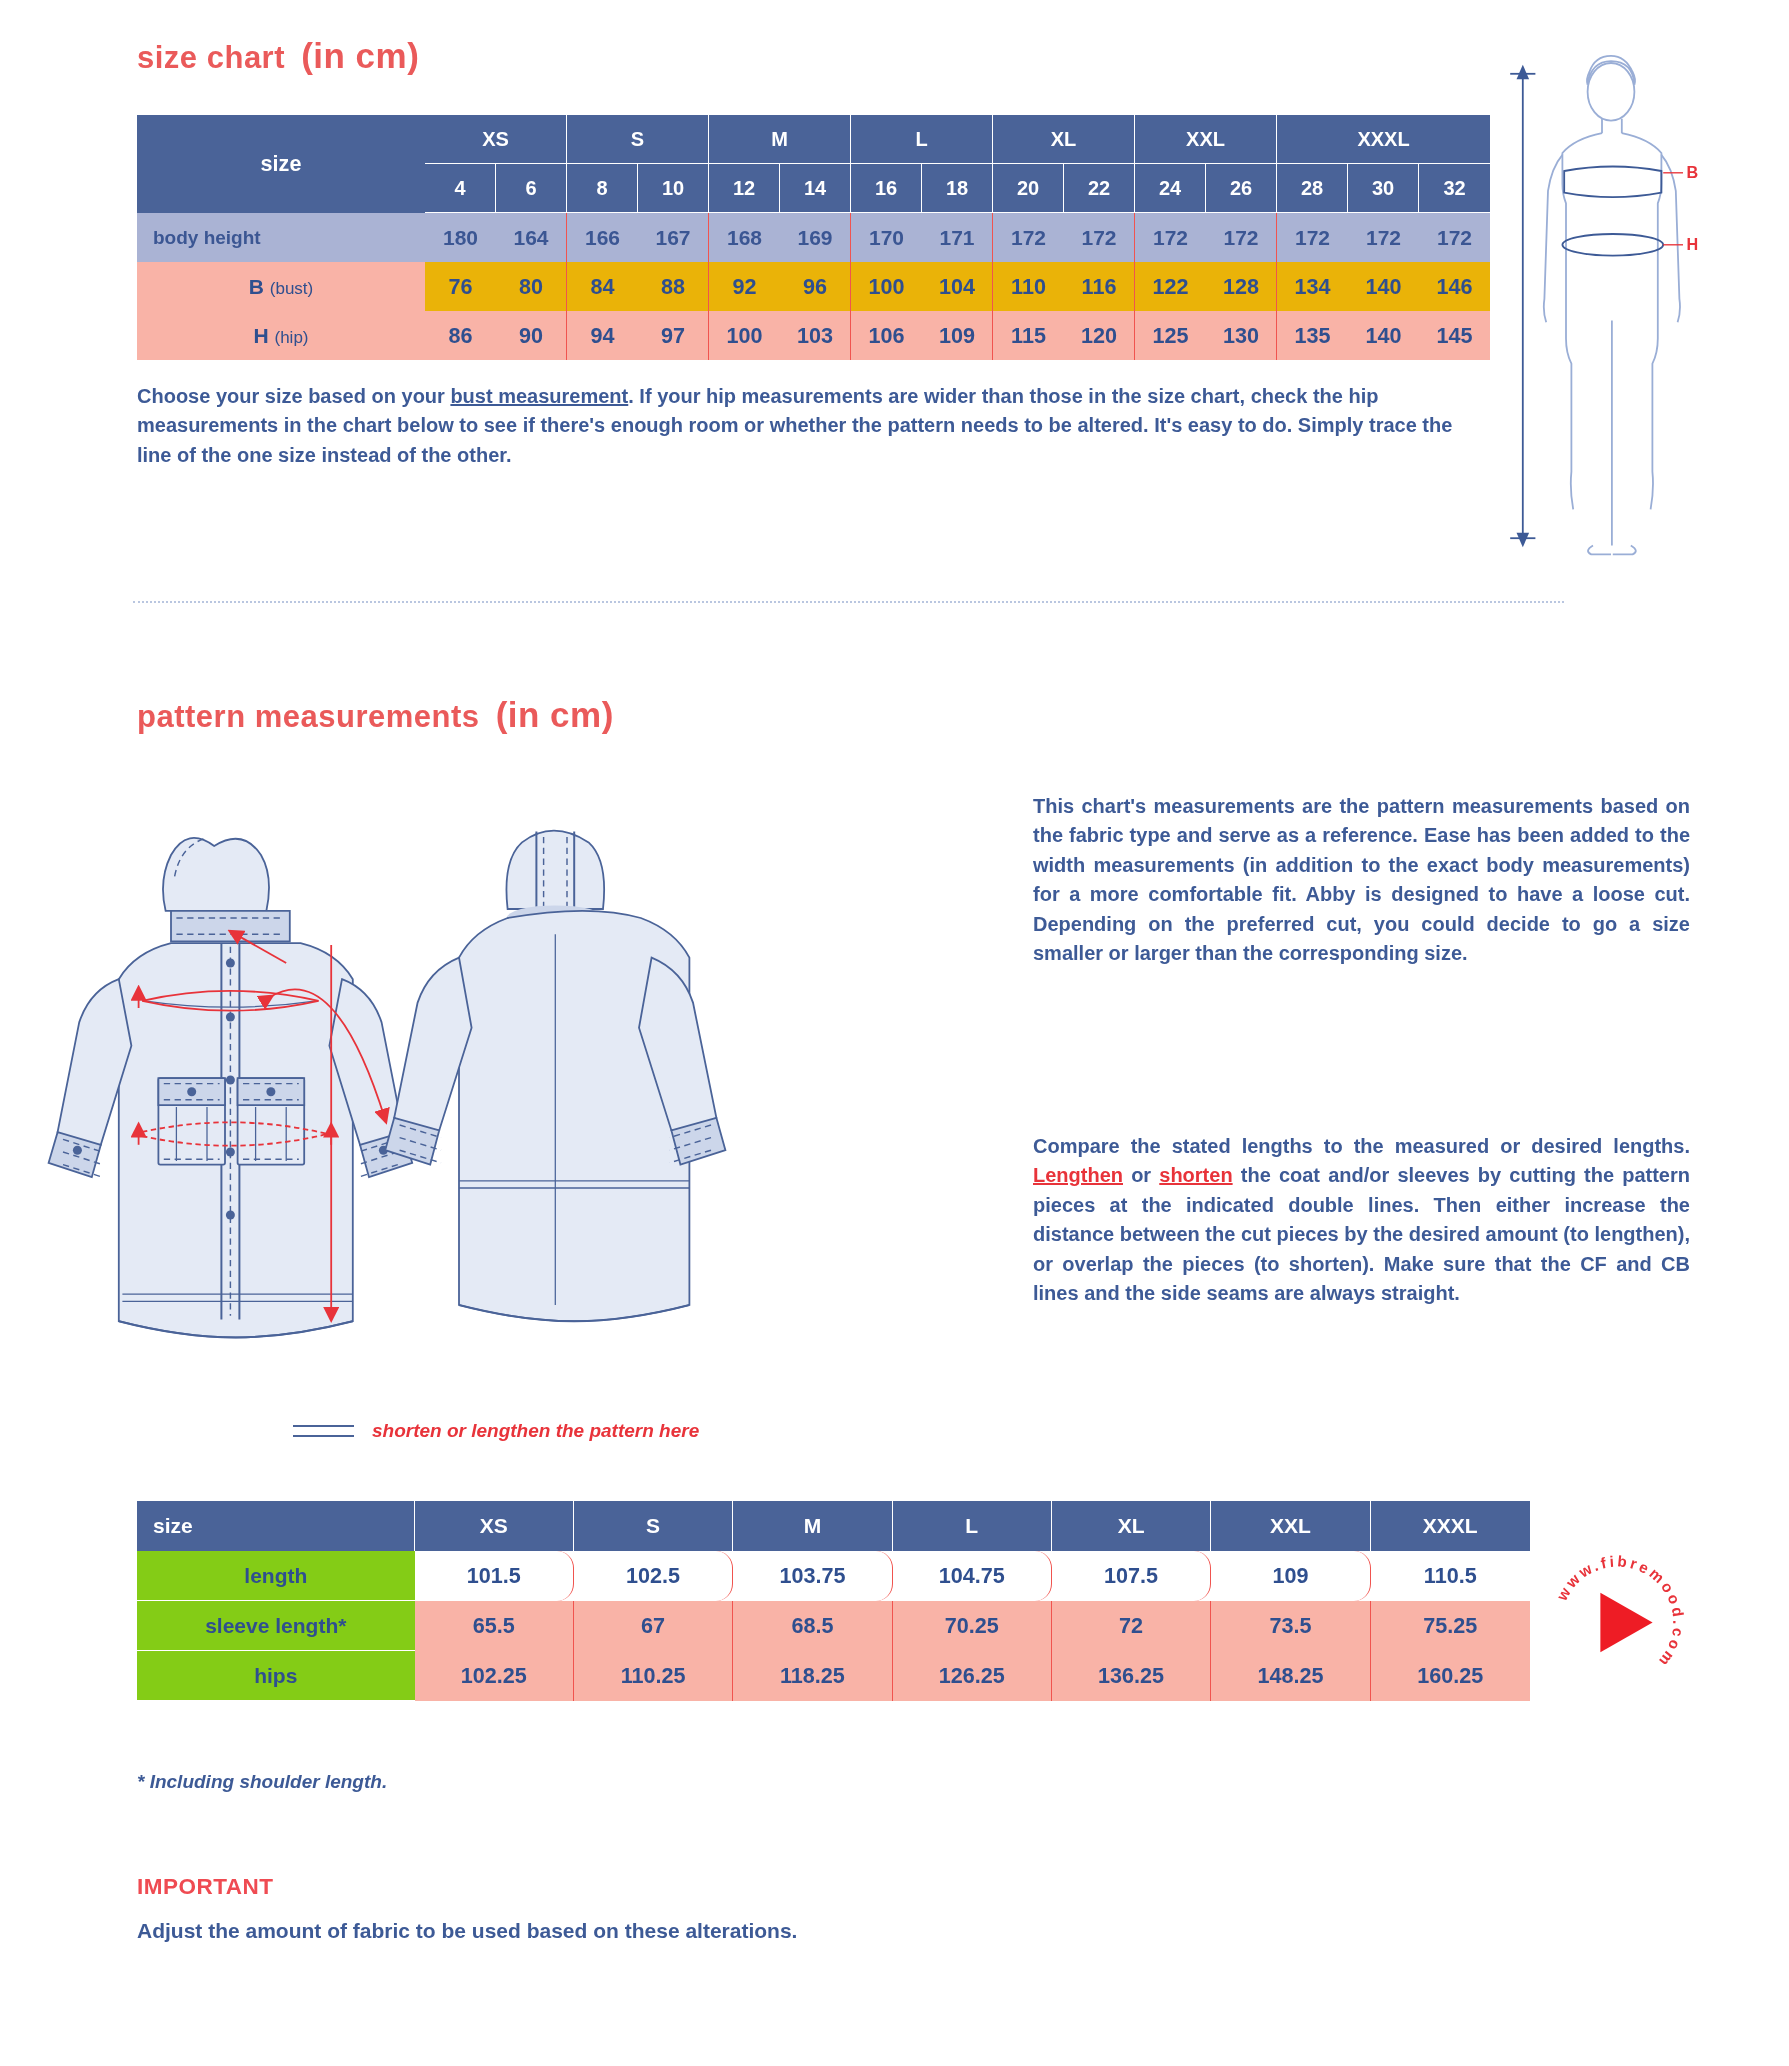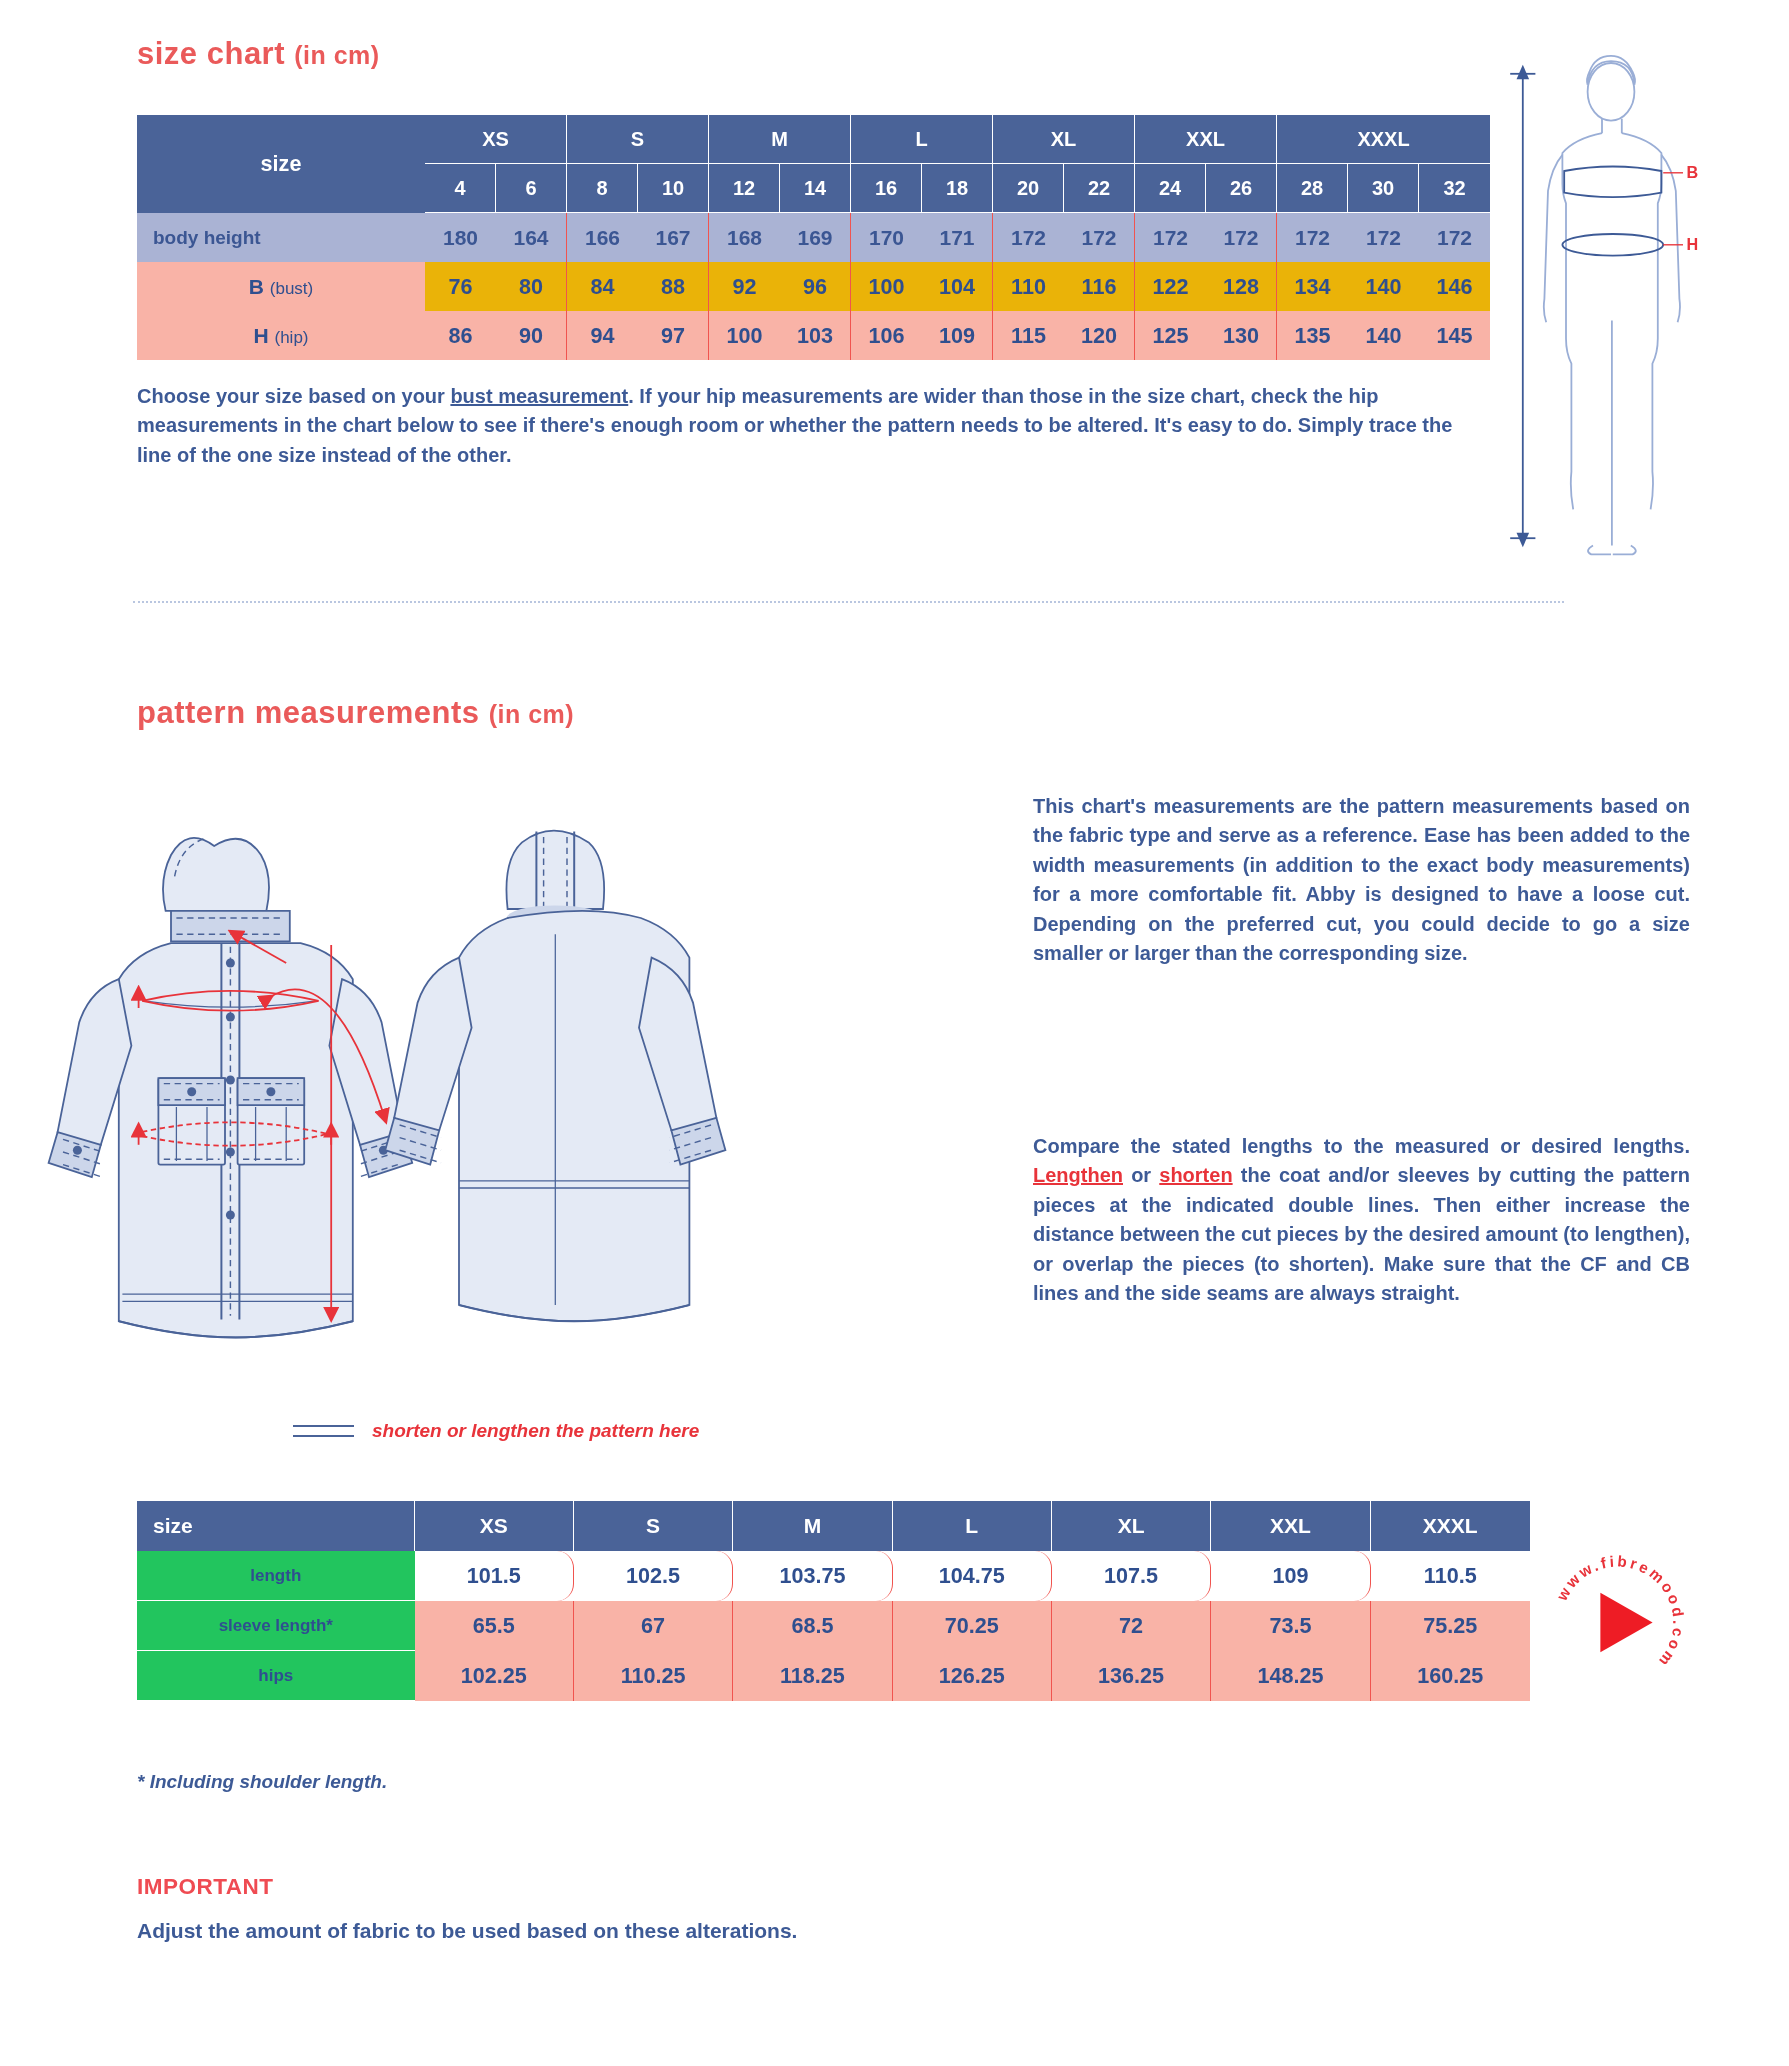--- a/index.html
+++ b/index.html
@@ -22,7 +22,7 @@
     color: #ea5a5a;
     letter-spacing: 0.5px;
   }
-  .section-title .unit { font-size: 25px; }
+  .section-title .unit { font-size: 35px; margin-left: 7px; }
 
   
   .size-table {

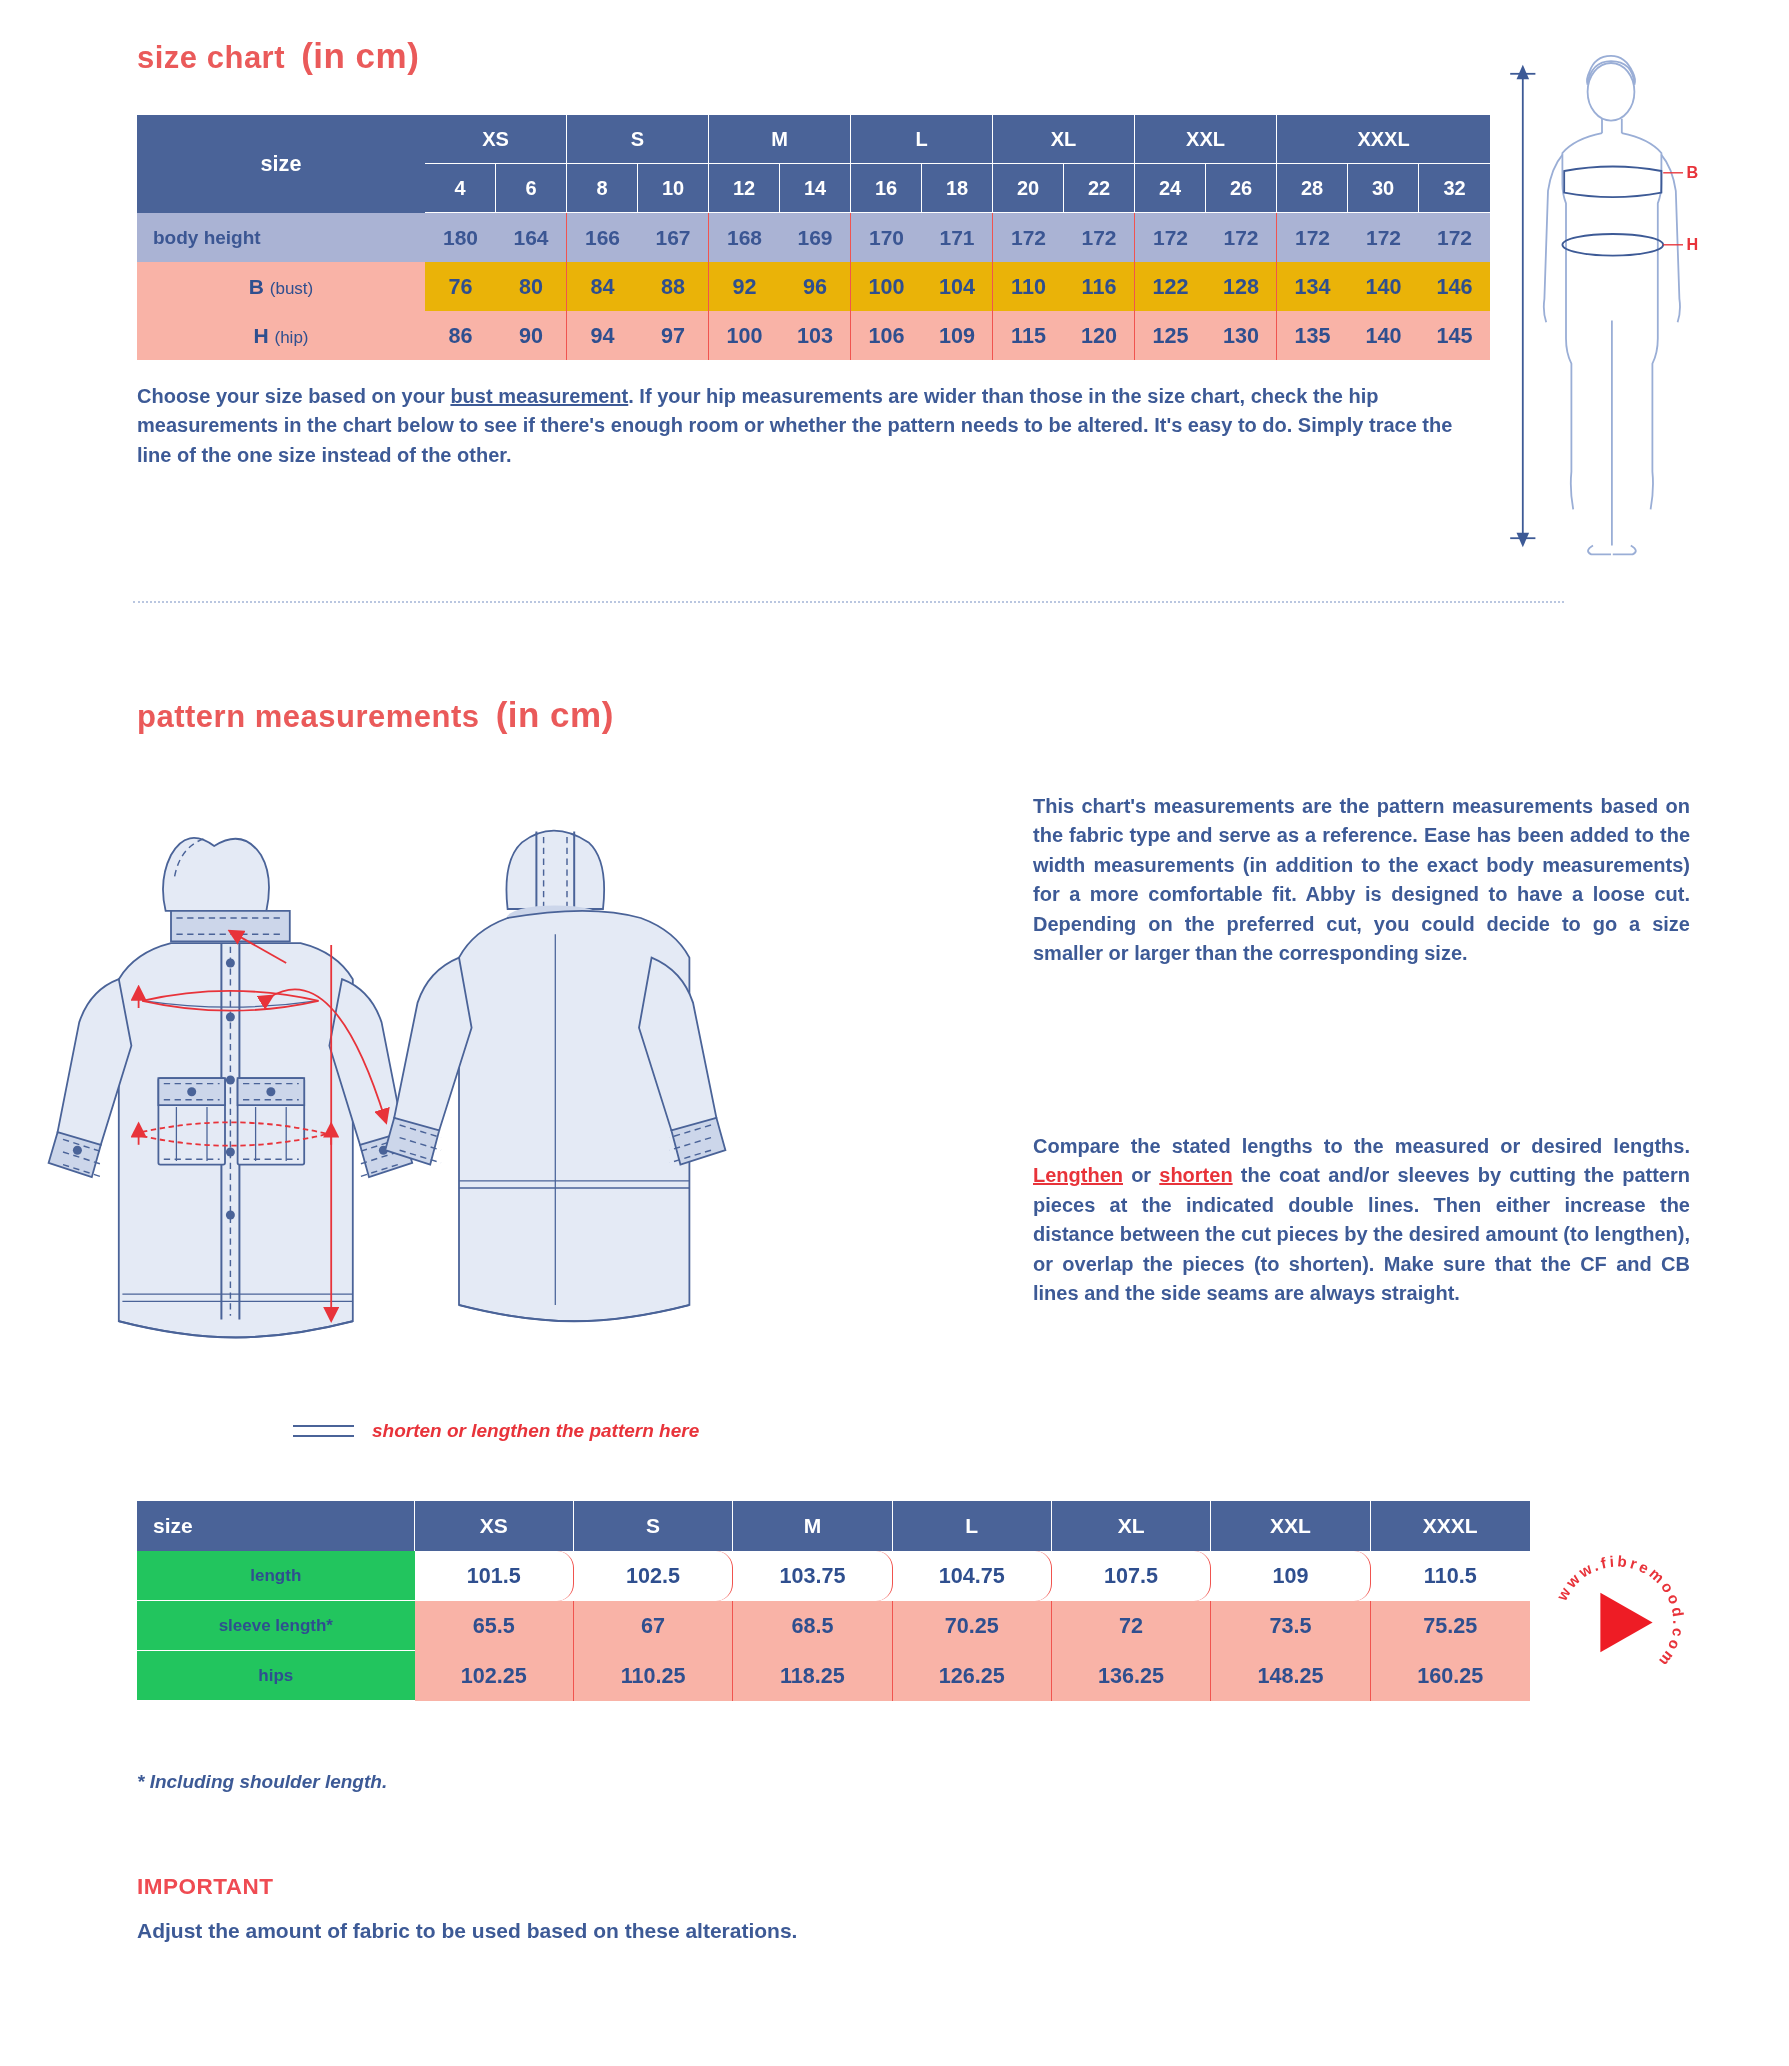--- a/index.html
+++ b/index.html
@@ -170,9 +170,9 @@
   .pm-hdr.last { border-right: none; }
   .pm-hdr.lbl { text-align: left; padding-left: 16px; }
   .pm-lbl-pink {
-    background: #22c55e;
+    background: #84cc16;
     color: #2f4f8f;
-    font-size: 17px;
+    font-size: 21px;
     text-align: left;
     padding-left: 16px;
     border-bottom: 1.8px solid #ffffff;

